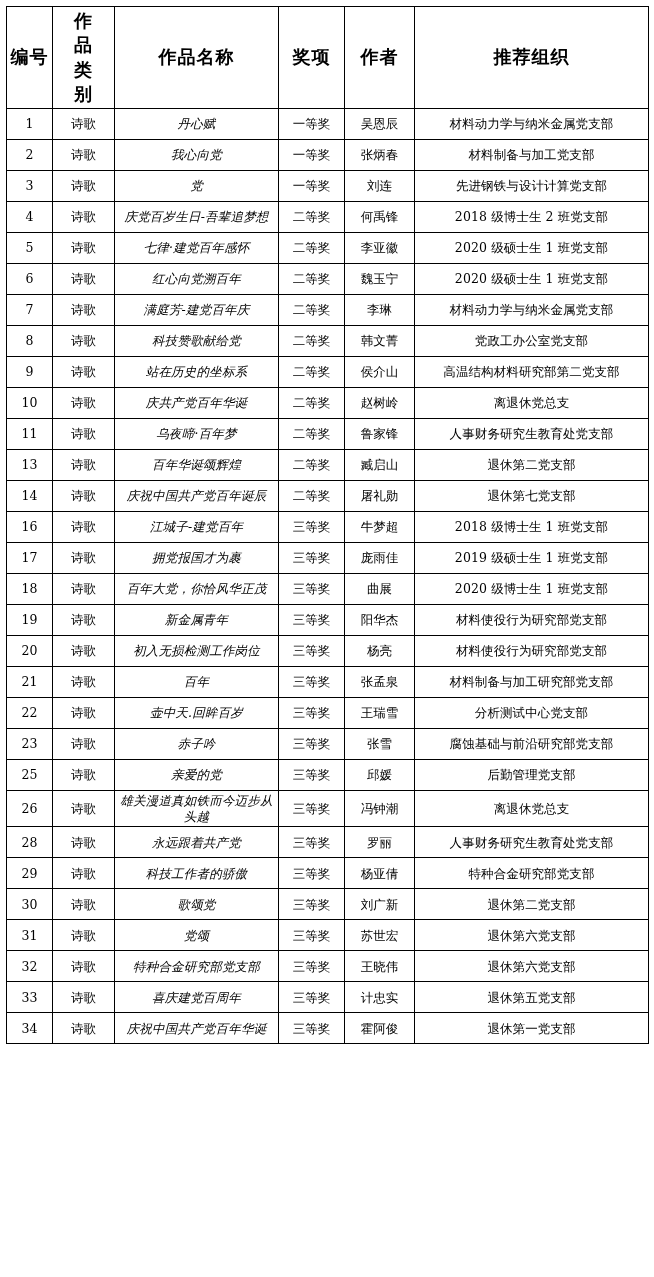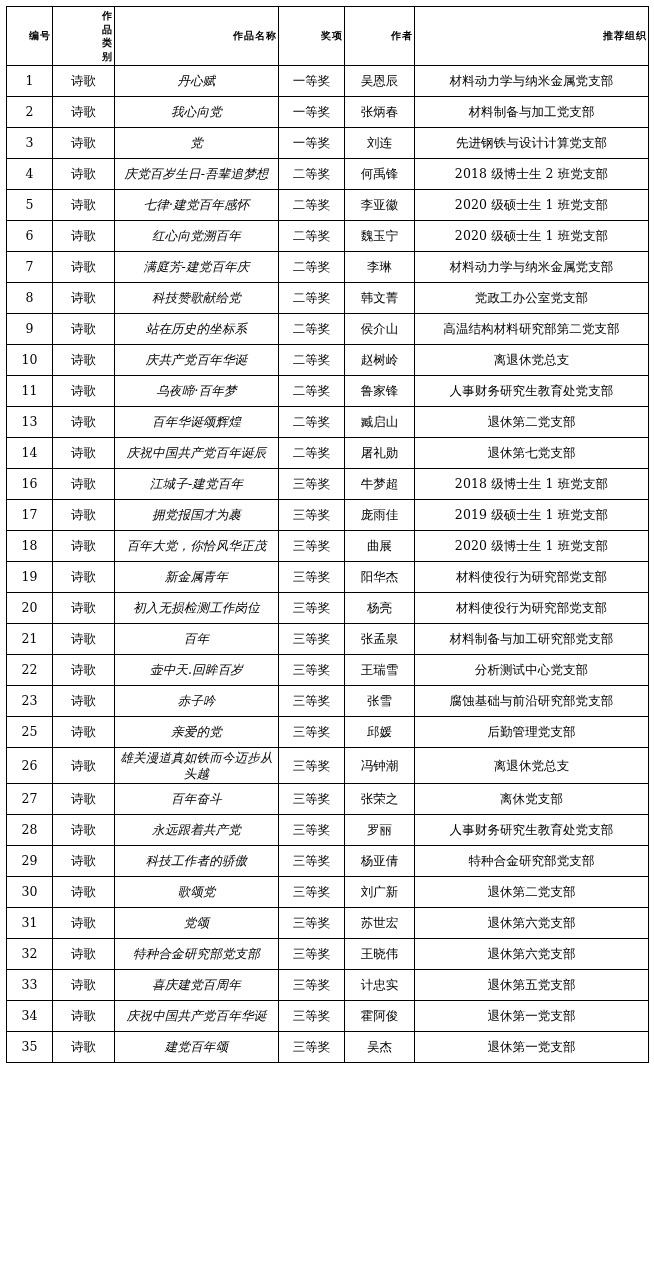--- a/index.html
+++ b/index.html
@@ -33,11 +33,10 @@
     word-break: break-all;
   }
   table.award-table th {
-    font-size: 10px;
+    font-size: 18px;
     font-weight: bold;
     height: 46px;
     letter-spacing: 1px;
-    text-align: right;
   }
   table.award-table td {
     font-size: 12.5px;

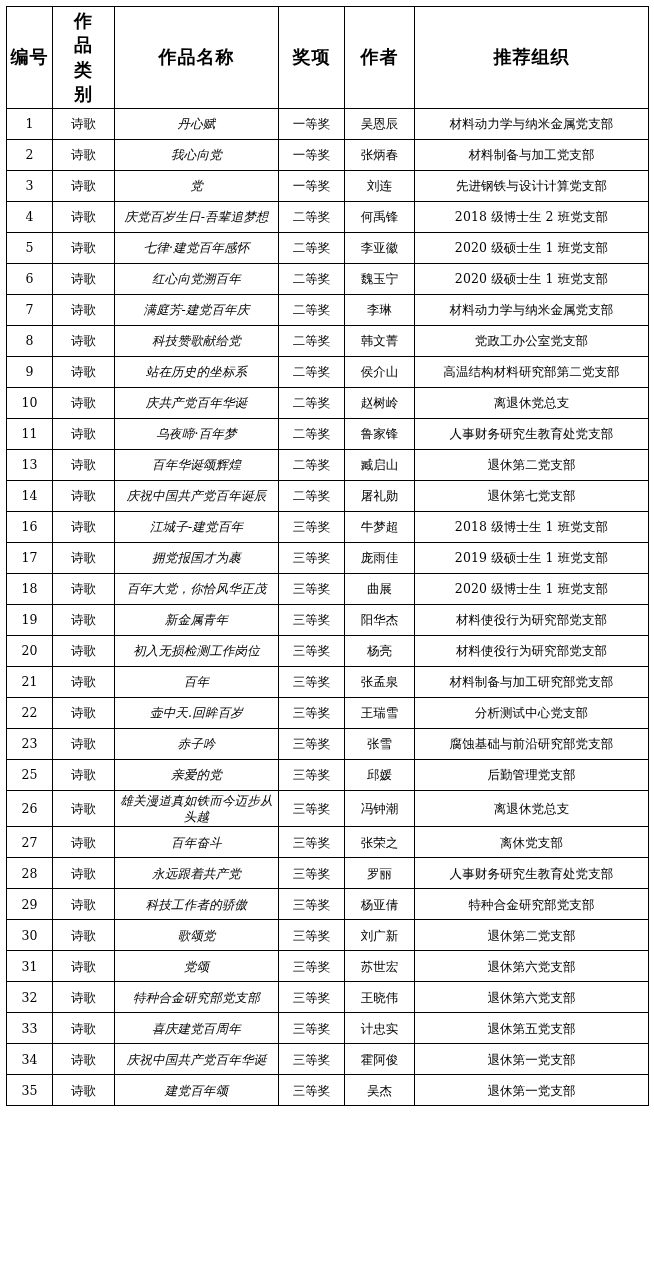--- a/index.html
+++ b/index.html
@@ -264,14 +264,6 @@
           <td class="org-cell">离退休党总支</td>
         </tr>
         <tr>
-          <td class="num-cell">27</td>
-          <td class="cat-cell">诗歌</td>
-          <td class="title-cell">百年奋斗</td>
-          <td class="prize-cell">三等奖</td>
-          <td class="author-cell">张荣之</td>
-          <td class="org-cell">离休党支部</td>
-        </tr>
-        <tr>
           <td class="num-cell">28</td>
           <td class="cat-cell">诗歌</td>
           <td class="title-cell">永远跟着共产党</td>

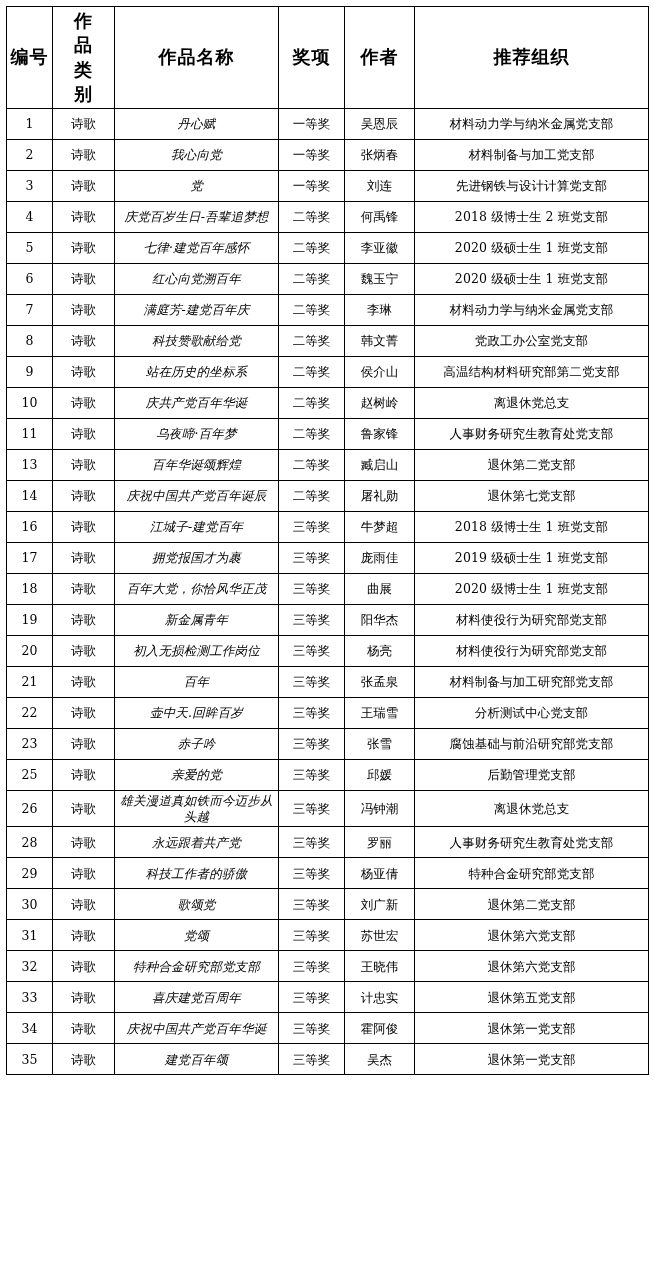--- a/index.html
+++ b/index.html
@@ -319,14 +319,6 @@
           <td class="author-cell">霍阿俊</td>
           <td class="org-cell">退休第一党支部</td>
         </tr>
-        <tr>
-          <td class="num-cell">35</td>
-          <td class="cat-cell">诗歌</td>
-          <td class="title-cell">建党百年颂</td>
-          <td class="prize-cell">三等奖</td>
-          <td class="author-cell">吴杰</td>
-          <td class="org-cell">退休第一党支部</td>
-        </tr>
       </tbody>
   </table>
 </div>

